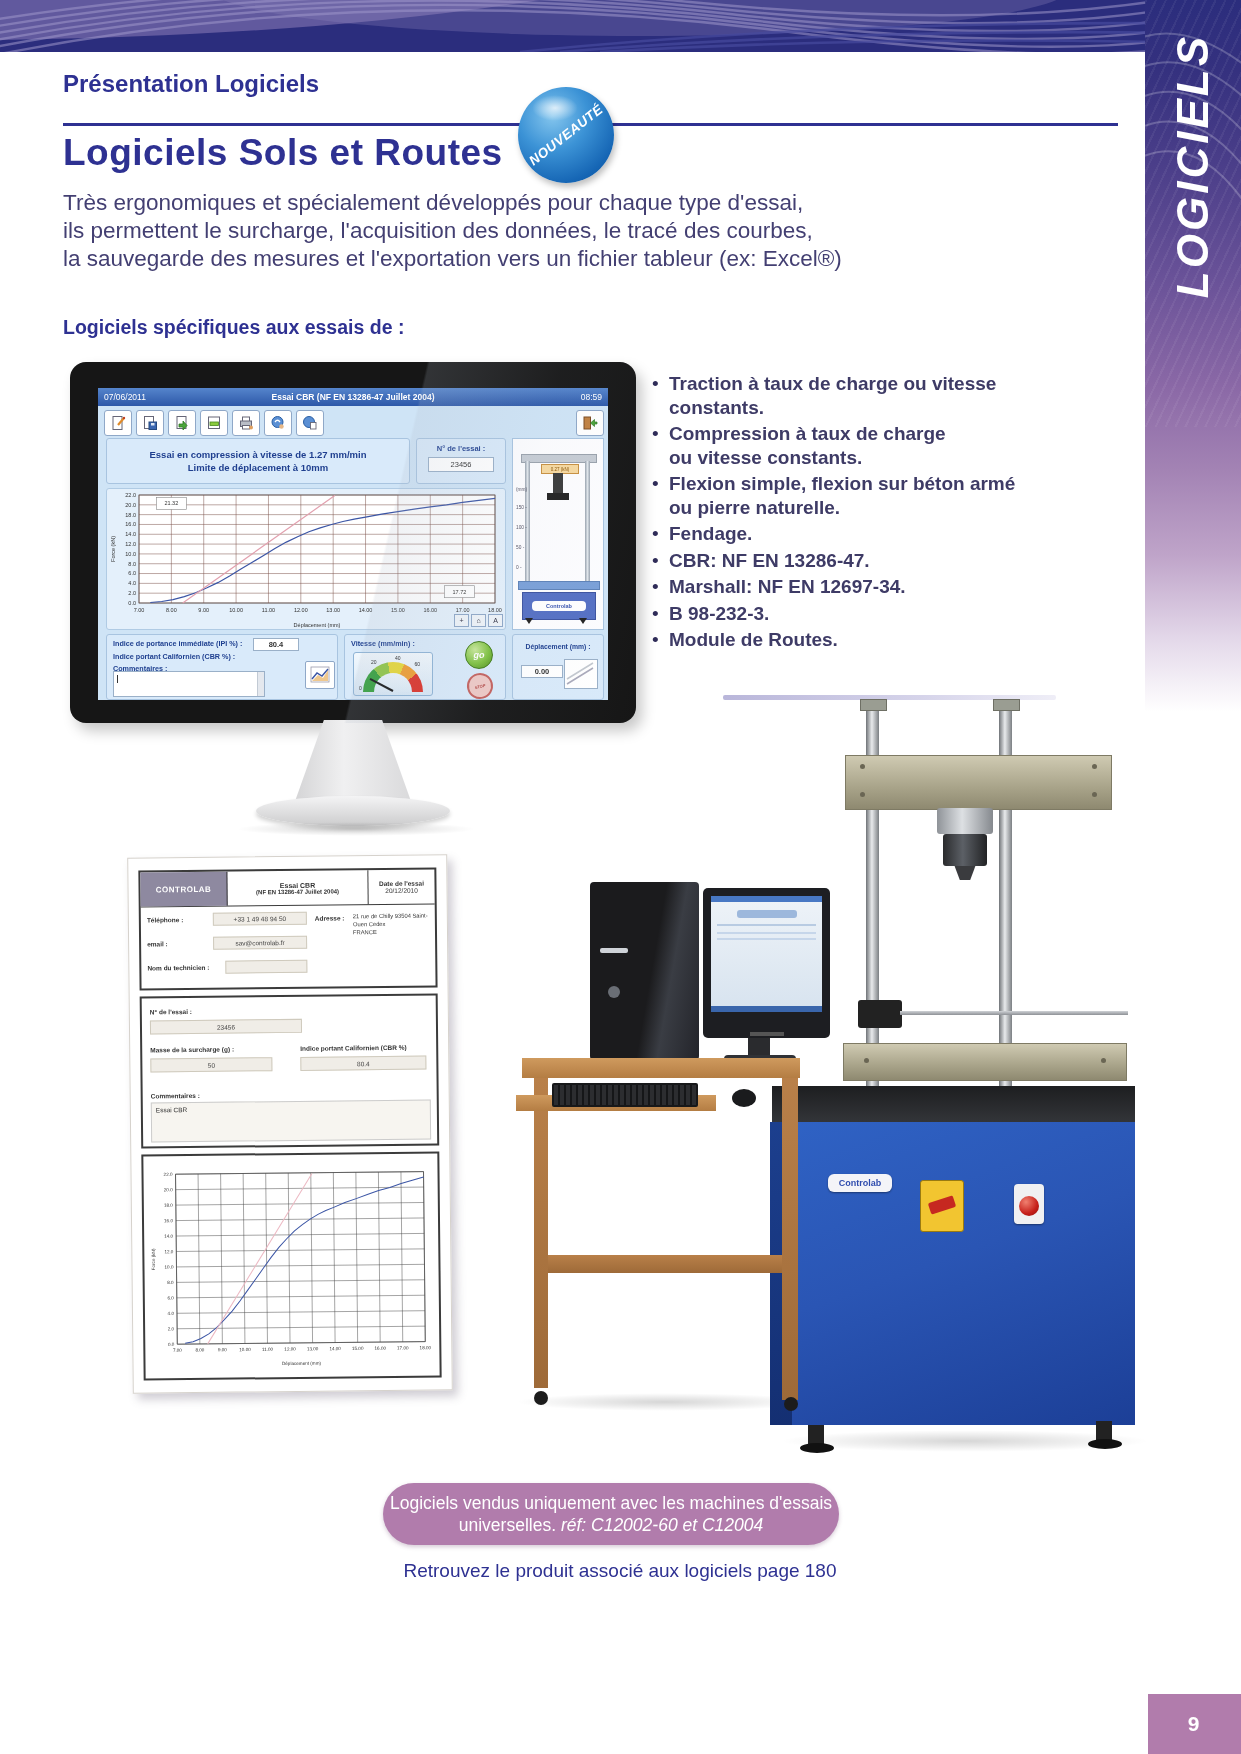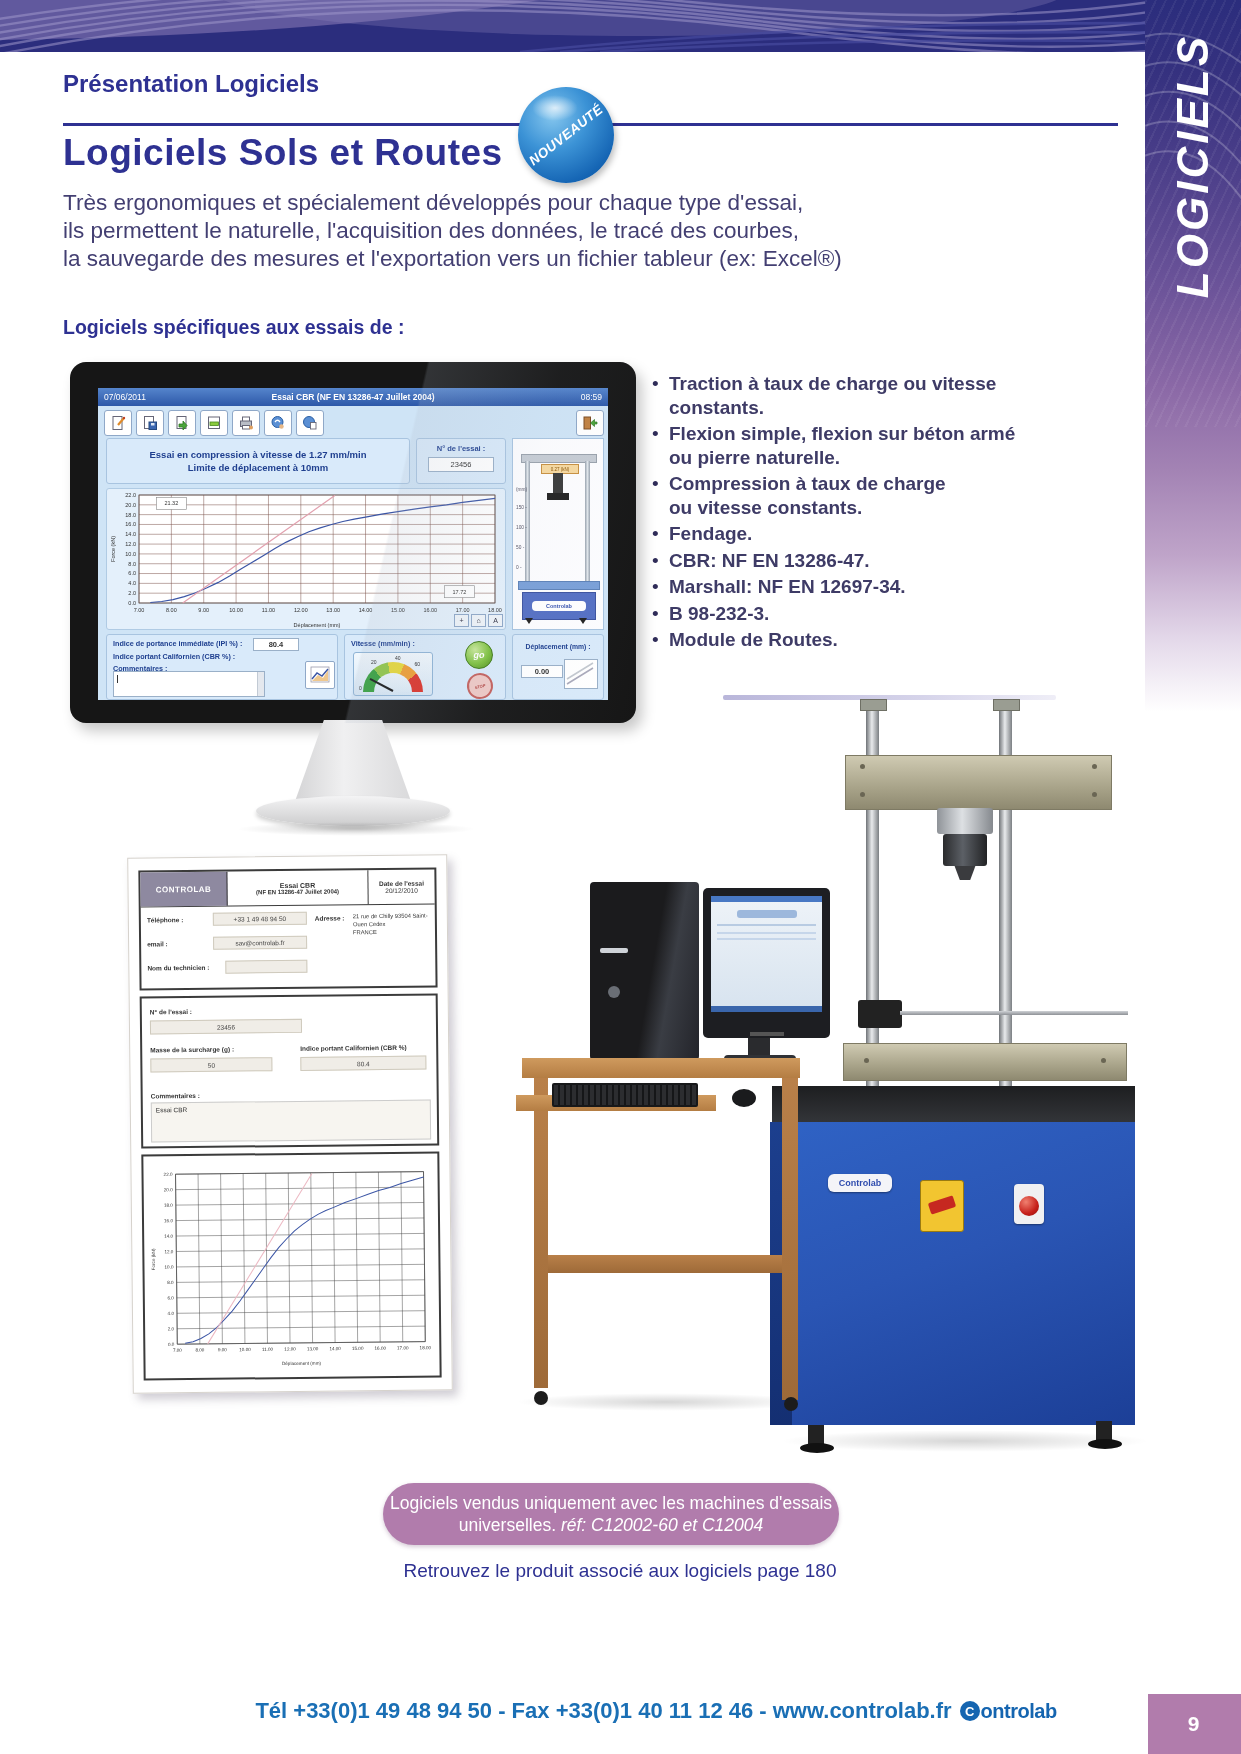--- a/index.html
+++ b/index.html
@@ -225,7 +225,7 @@
   </div>
   <div class="abs intro">
     <p>Très ergonomiques et spécialement développés pour chaque type d'essai,</p>
-    <p>ils permettent le naturelle, l'acquisition des données, le tracé des courbes,</p>
+    <p>ils permettent le surcharge, l'acquisition des données, le tracé des courbes,</p>
     <p>la sauvegarde des mesures et l'exportation vers un fichier tableur (ex: Excel®)</p>
   </div>
   <div class="abs section-heading">Logiciels spécifiques aux essais de :</div>

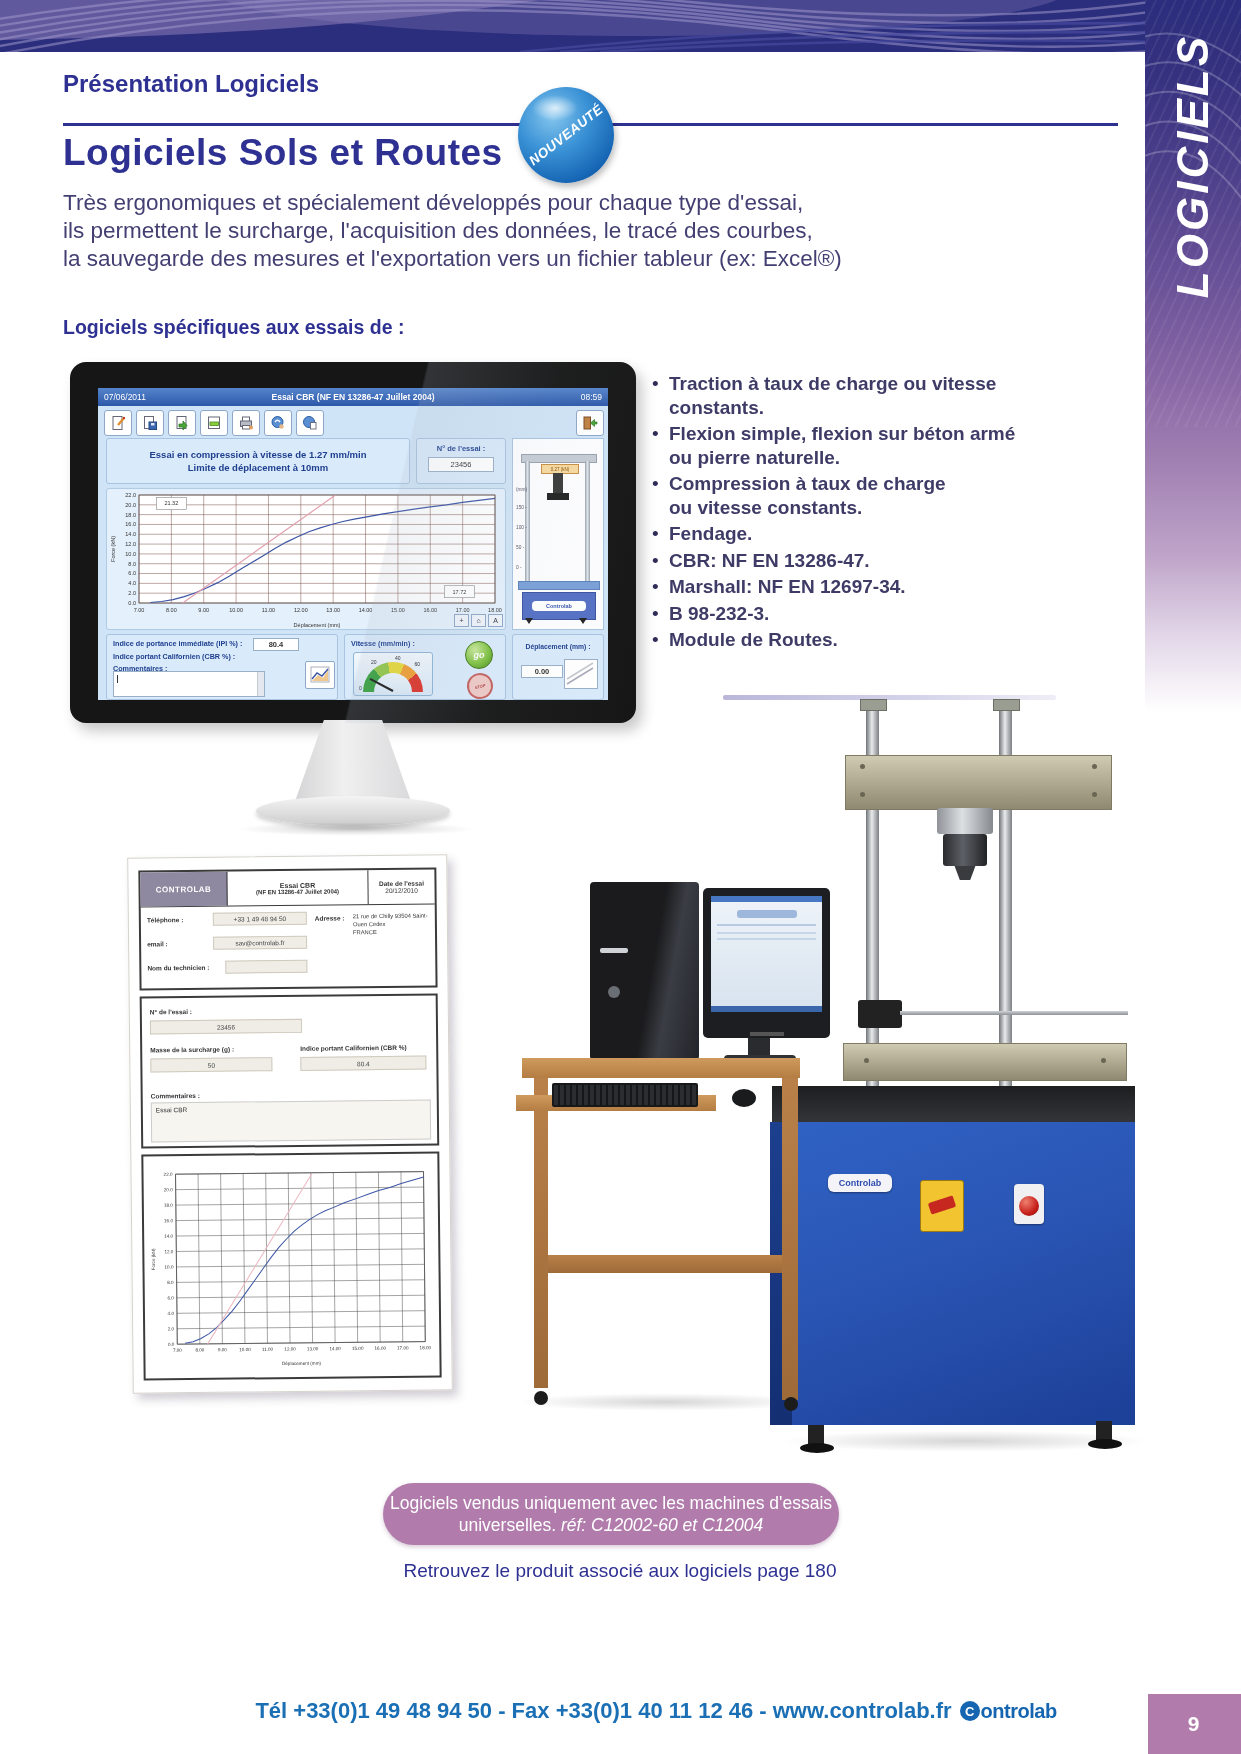--- a/index.html
+++ b/index.html
@@ -445,12 +445,12 @@
         <span class="l2"></span>
       </li>
     <li>
+        <span class="l1">Compression à taux de charge</span>
+        <span class="l2">ou vitesse constants.</span>
+      </li>
+    <li>
         <span class="l1">Flexion simple, flexion sur béton armé</span>
         <span class="l2">ou pierre naturelle.</span>
-      </li>
-    <li>
-        <span class="l1">Compression à taux de charge</span>
-        <span class="l2">ou vitesse constants.</span>
       </li>
     <li>
         <span class="l1">Fendage.</span>

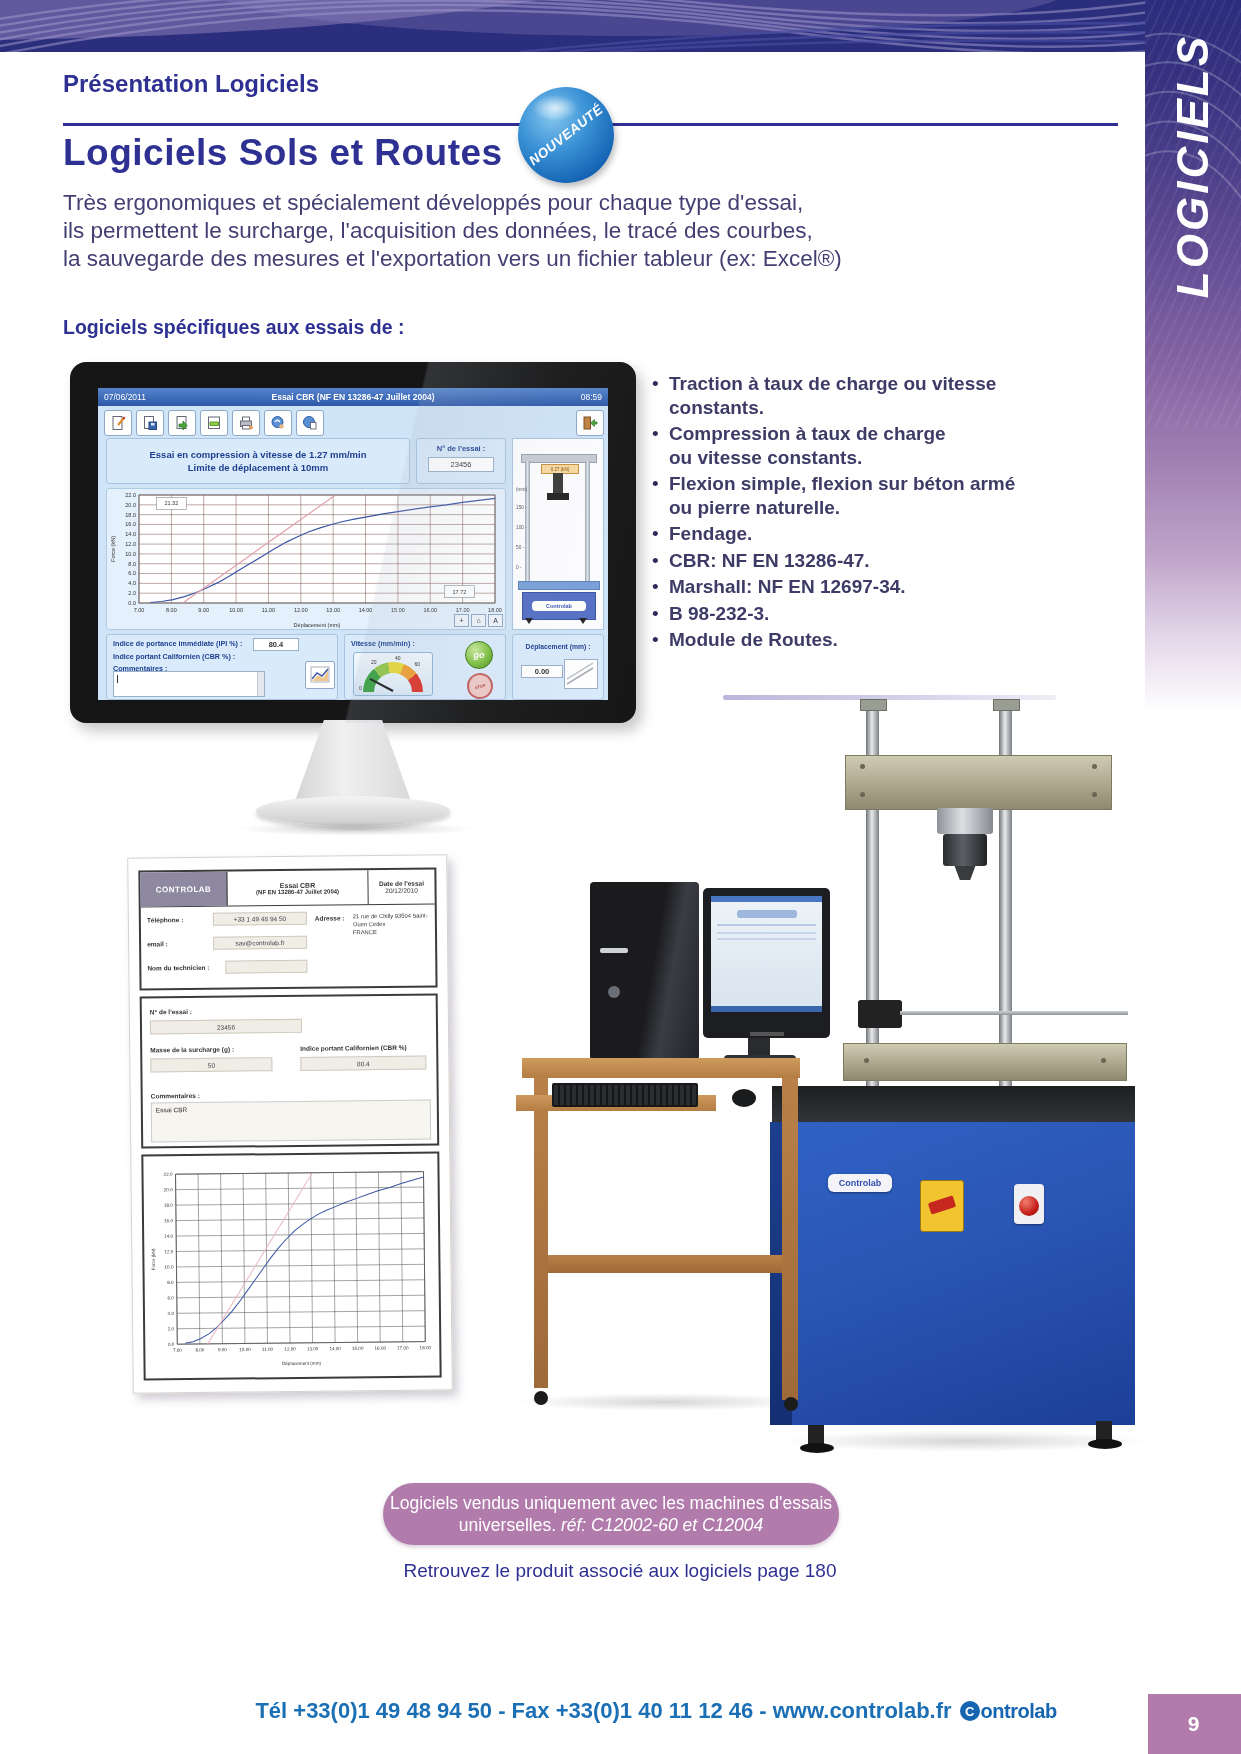--- a/index.html
+++ b/index.html
@@ -646,13 +646,6 @@
   </div>
   <div class="abs associated">Retrouvez le produit associé aux logiciels page 180</div>
 
-  <div class="abs footer-line">
-    <span class="footer-contact">Tél +33(0)1 49 48 94 50 - Fax +33(0)1 40 11 12 46 - www.controlab.fr</span>
-    <span class="footer-logo">
-      <span class="c">C</span>
-      <span class="rest">ontrolab</span>
-    </span>
-  </div>
   <div class="abs page-box">9</div>
 
 </div>

